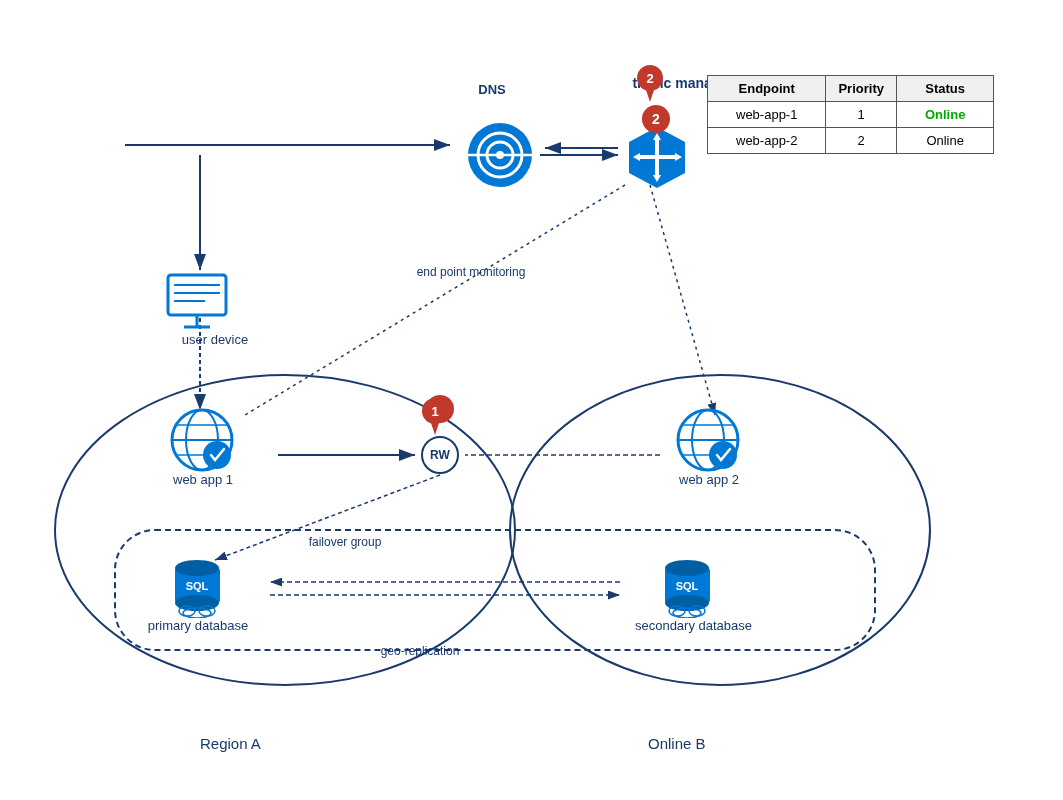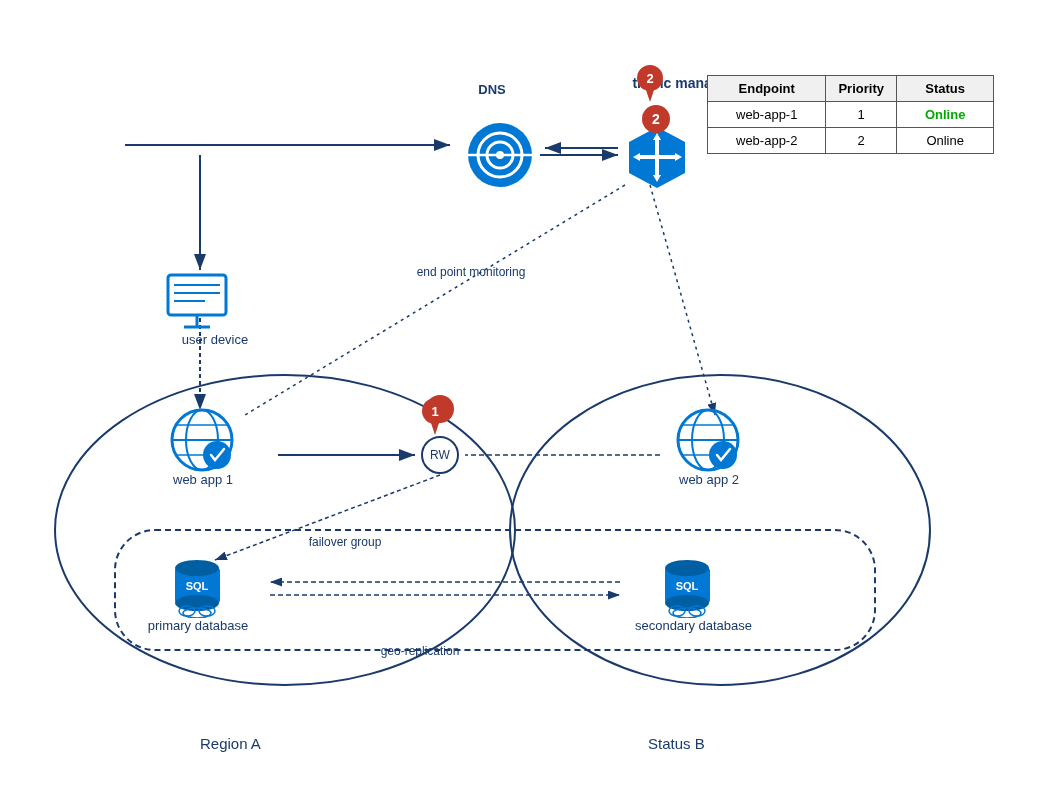--- a/index.html
+++ b/index.html
@@ -102,7 +102,7 @@
       align-items: center;
       justify-content: center;
       font-size: 12px;
-      font-weight: 400;
+      font-weight: 700;
       color: #1a3a6b;
     }
   </style>

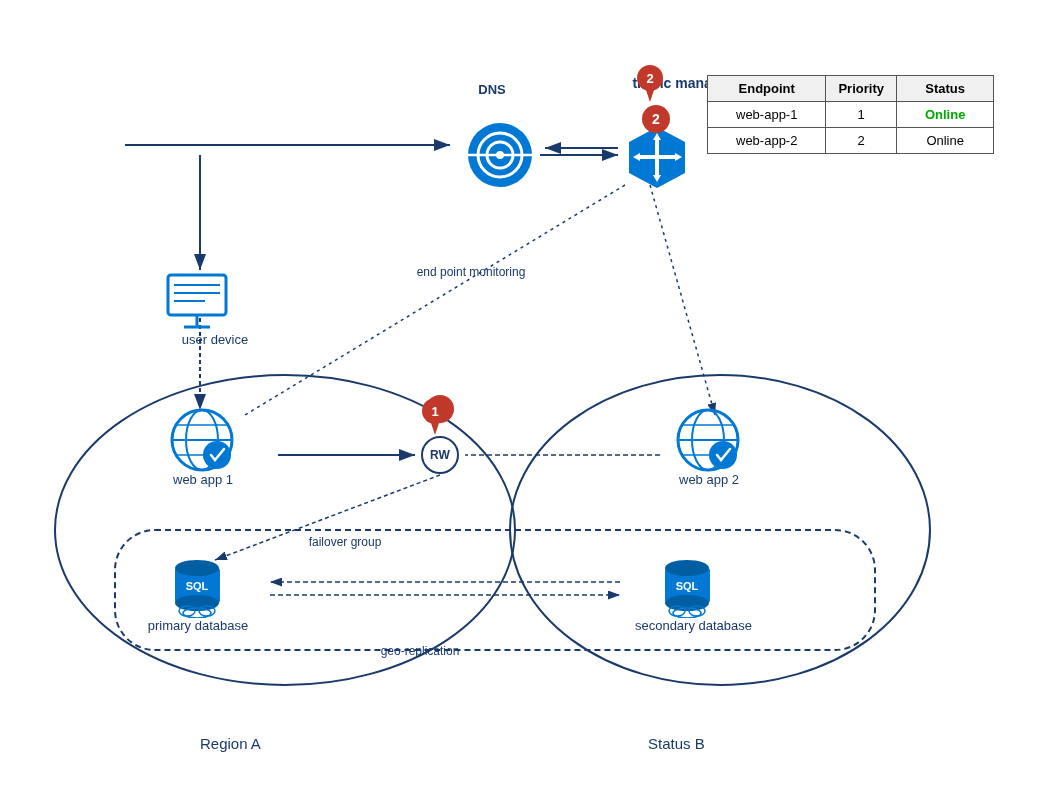--- a/index.html
+++ b/index.html
@@ -281,7 +281,7 @@
   <div class="label-sm" style="left:376px;top:265px;width:190px;font-size:12px;text-align:center;">end point monitoring</div>
 
   <div class="region-label" style="left:200px;top:735px;">Region A</div>
-  <div class="region-label" style="left:648px;top:735px;">Status B</div>
+  <div class="region-label" style="left:648px;top:735px;">Online B</div>
 
   <table class="traffic-table">
     <thead>

